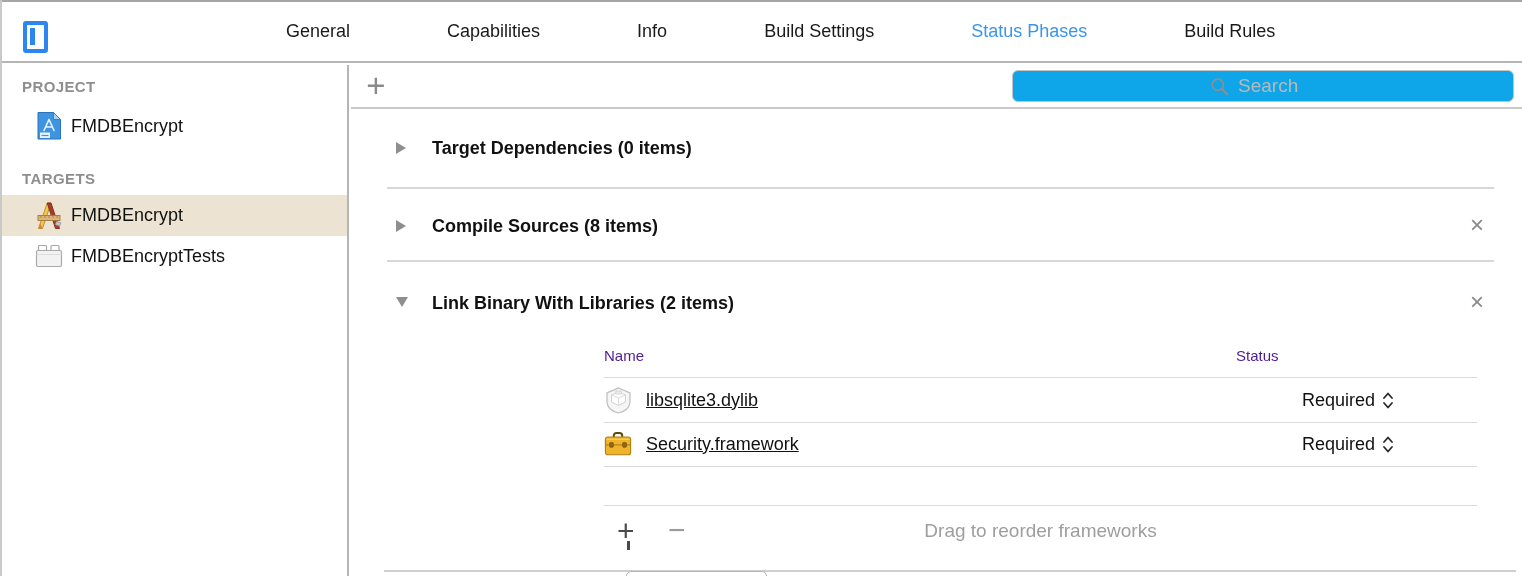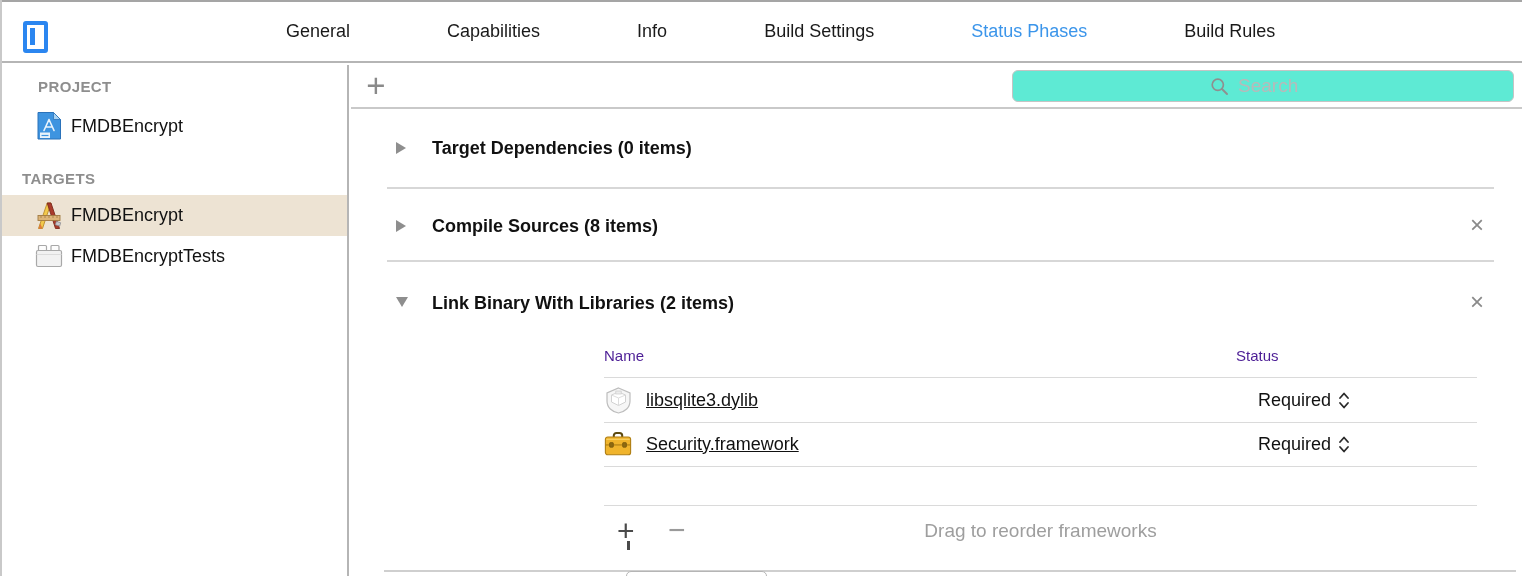--- a/index.html
+++ b/index.html
@@ -117,7 +117,7 @@
   </div>
 
   <div class="sidebar">
-    <div class="side-header" style="top:13px;margin-left:16px;">PROJECT</div>
+    <div class="side-header" style="top:13px;">PROJECT</div>
 
     <div class="side-item" style="top:43px; height:36px;">
       <span class="ic">

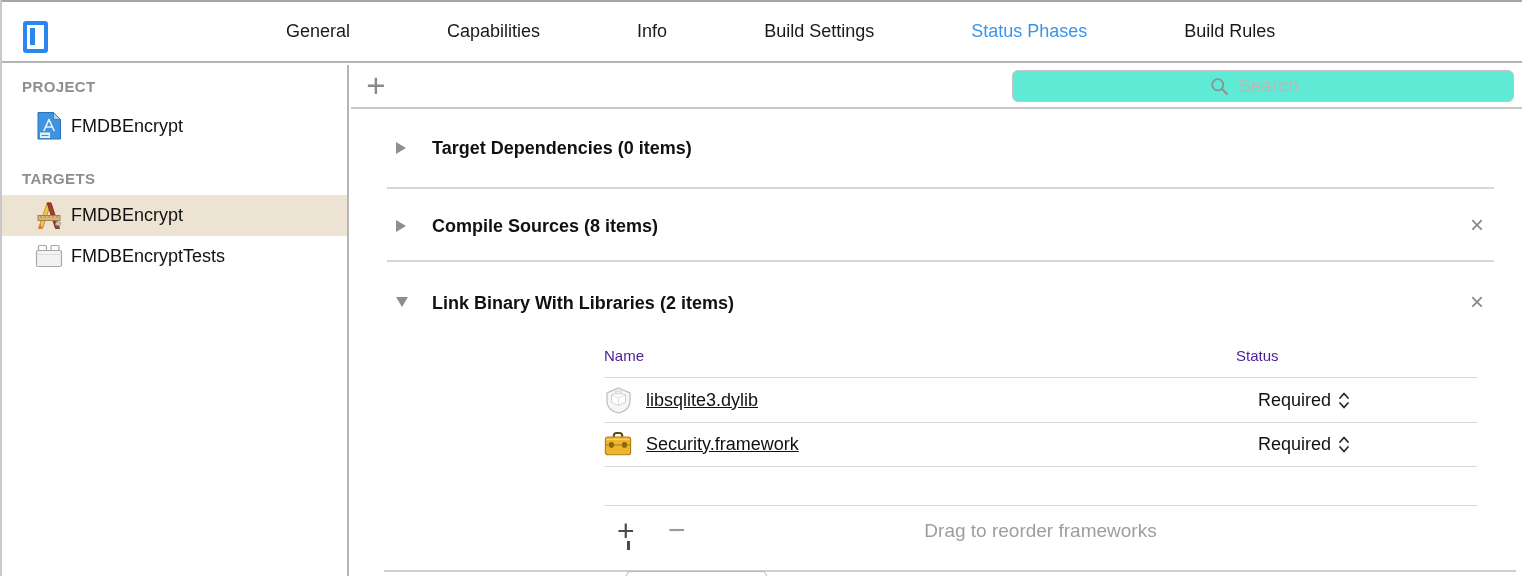--- a/index.html
+++ b/index.html
@@ -52,7 +52,7 @@
   }
   .search {
     position:absolute; right:8px; top:5px; width:502px; height:32px;
-    border:1.5px solid #c4c4c4; border-radius:6px; background:#5eead4;
+    border:1.5px solid #c4c4c4; border-radius:6px; background:#0ea5e9;
     display:flex; align-items:center; justify-content:center; gap:9px;
   }
   .search input {

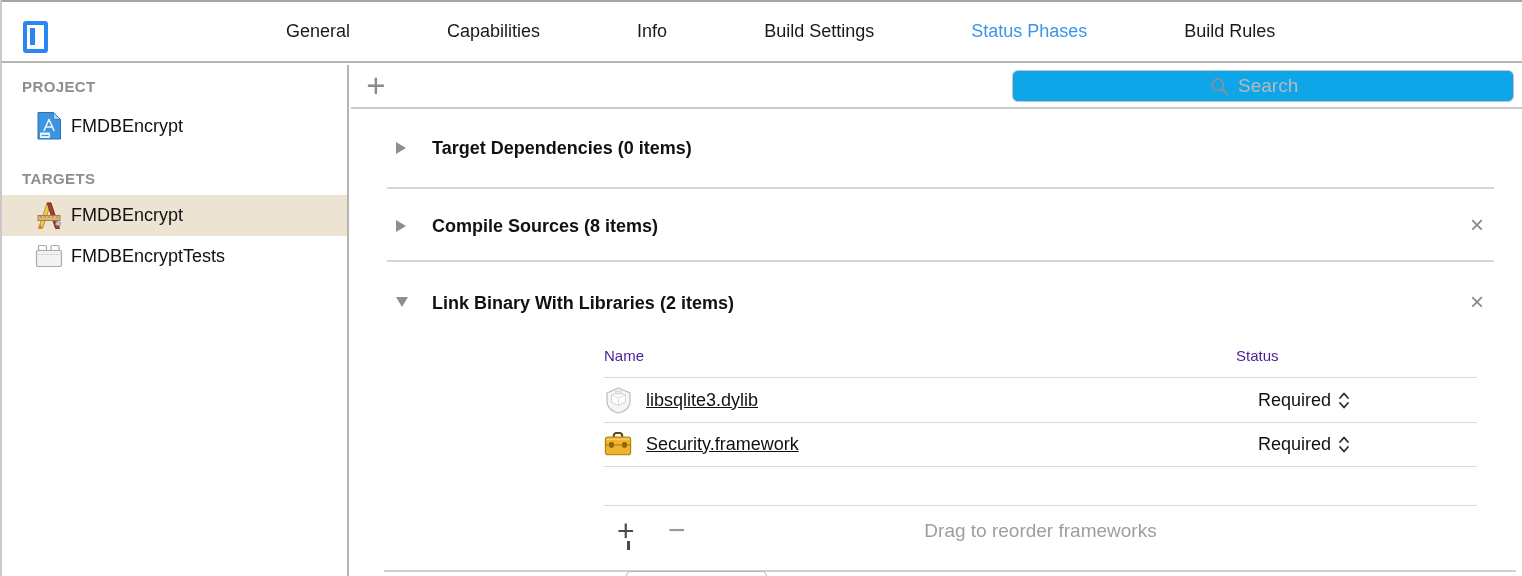--- a/index.html
+++ b/index.html
@@ -82,7 +82,7 @@
   .trow { position:absolute; left:0; width:873px; height:26px; display:flex; align-items:center; }
   .trow .ic { width:28px; display:flex; align-items:center; justify-content:center; margin-right:14px; flex:0 0 28px; }
   .trow .nm { font-size:18px; color:#111;text-decoration:underline; }
-  .status-cell { position:absolute; left:610px; width:180px; display:flex; align-items:center; justify-content:center; gap:7px; }
+  .status-cell { position:absolute; left:610px; width:180px; display:flex; align-items:center; justify-content:flex-end; gap:7px; }
   .status-cell .sv { font-size:18px; color:#111; }
 
   .tfoot { position:absolute; left:0; width:873px; height:30px; }

